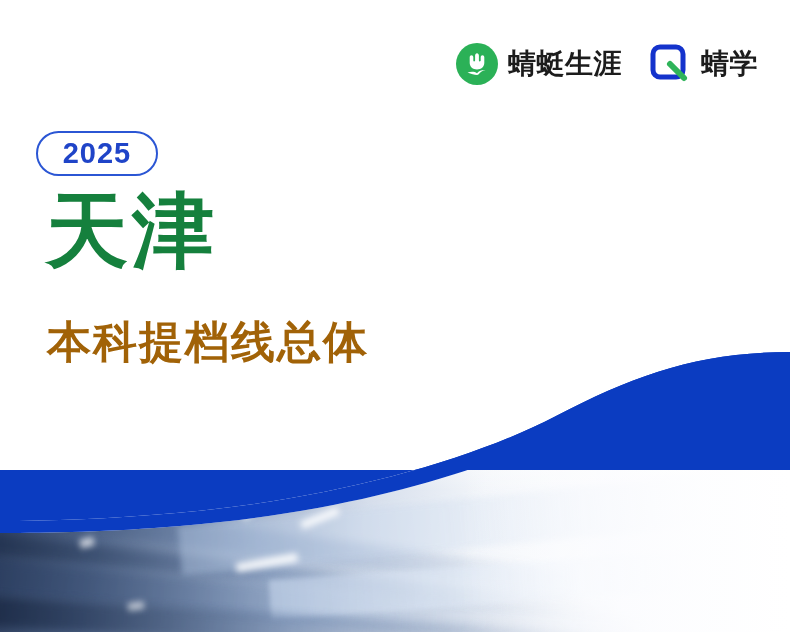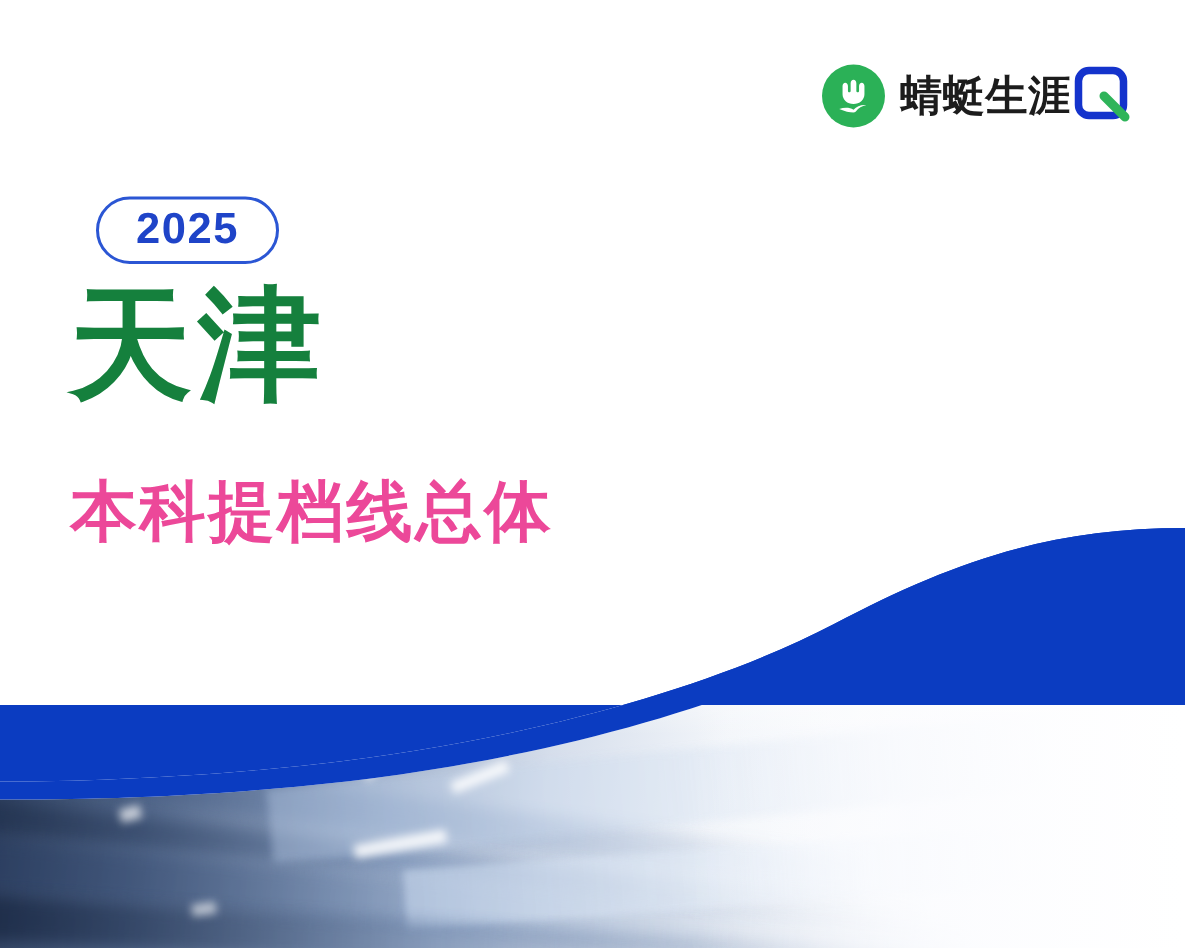--- a/index.html
+++ b/index.html
@@ -168,6 +168,7 @@
     top: 42px;
     display: flex;
     align-items: center;
+    gap: 26px;
   }
   .brand {
     display: flex;

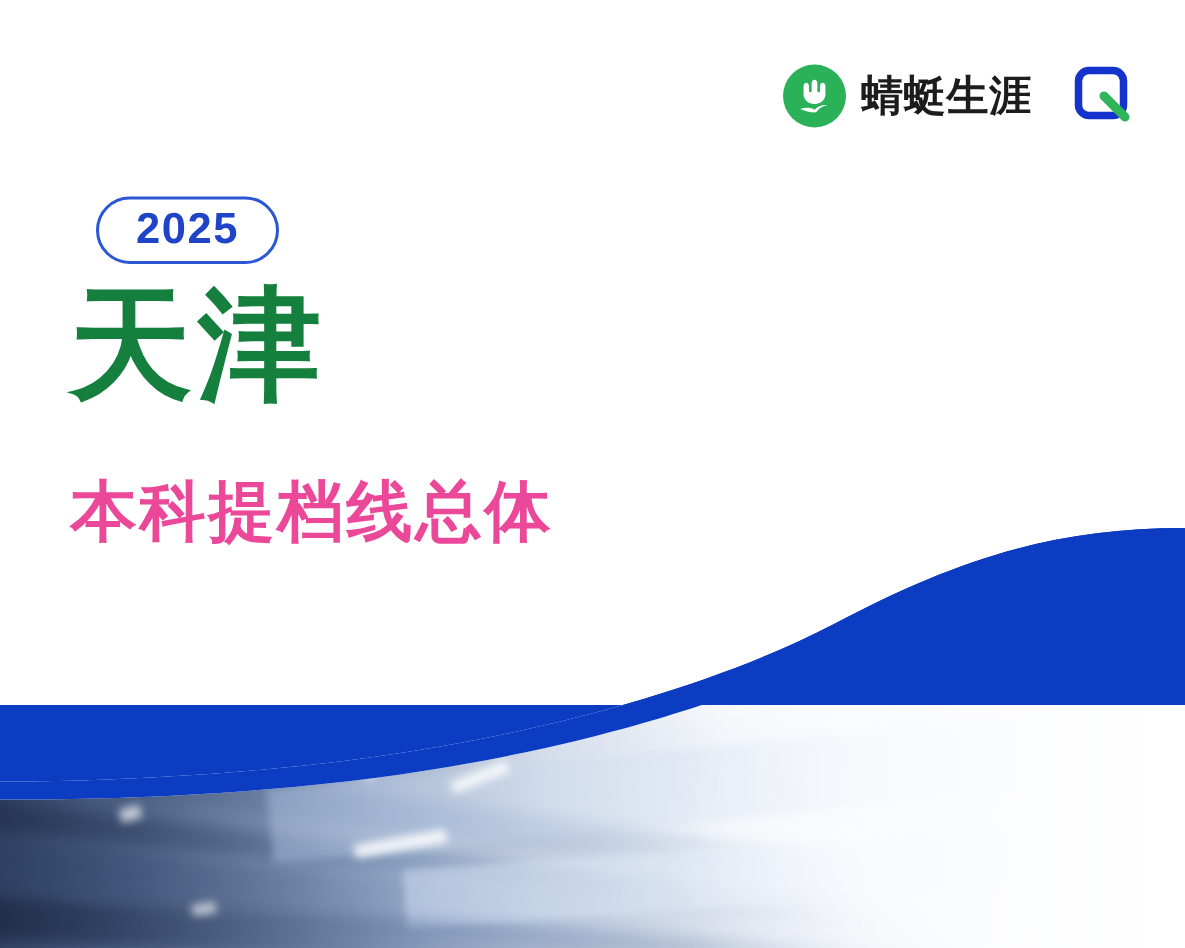--- a/index.html
+++ b/index.html
@@ -242,6 +242,7 @@
         <rect x="5" y="5" width="30" height="30" rx="7" ry="7" fill="none" stroke="#1433cc" stroke-width="5"></rect>
         <line x1="22" y1="22" x2="36" y2="36" stroke="#2fb45a" stroke-width="6" stroke-linecap="round"></line>
       </svg>
+      <span class="brand-name">蜻学</span>
     </div>
 
   </div>

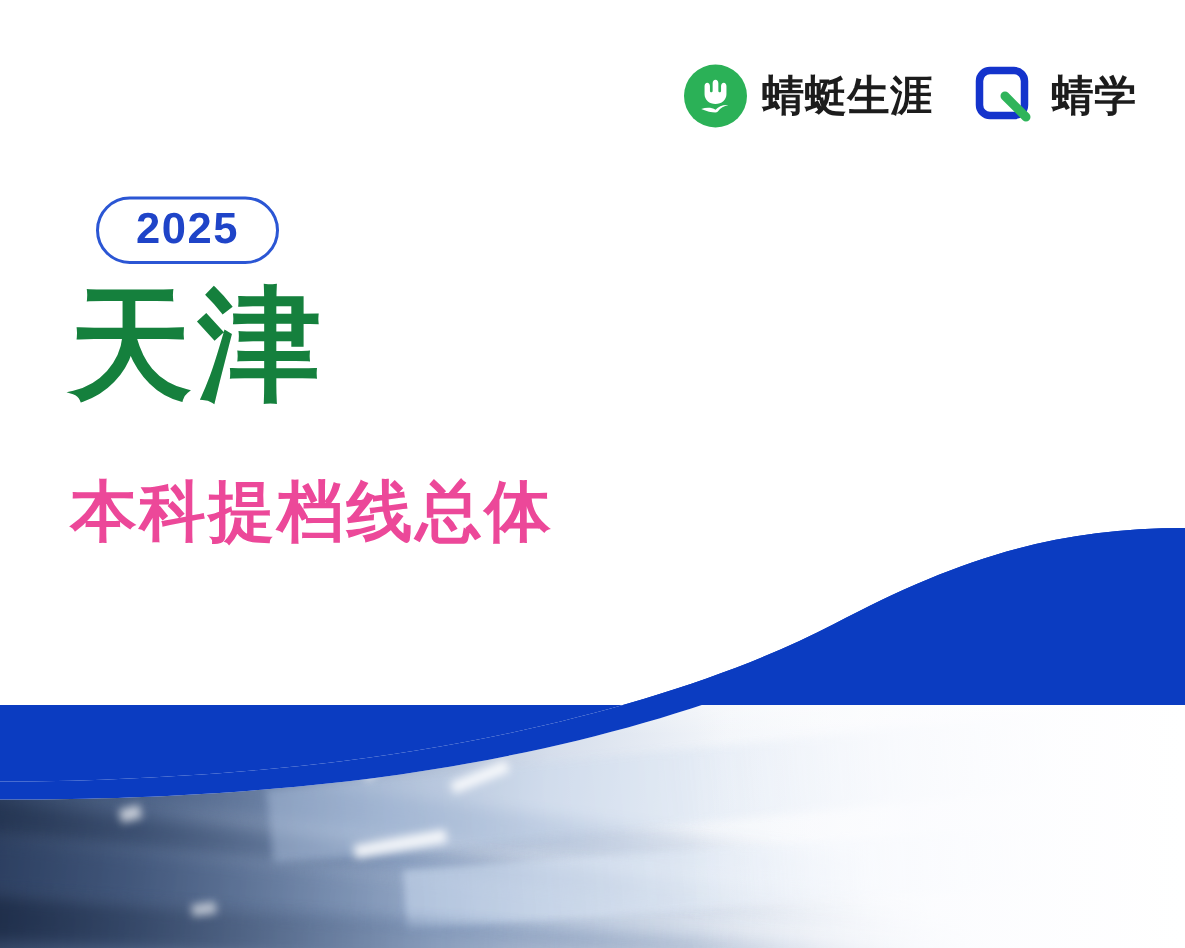--- a/index.html
+++ b/index.html
@@ -121,7 +121,7 @@
   
   .year-badge {
     position: absolute;
-    left: 64px;
+    left: 36px;
     top: 131px;
     width: 122px;
     height: 45px;

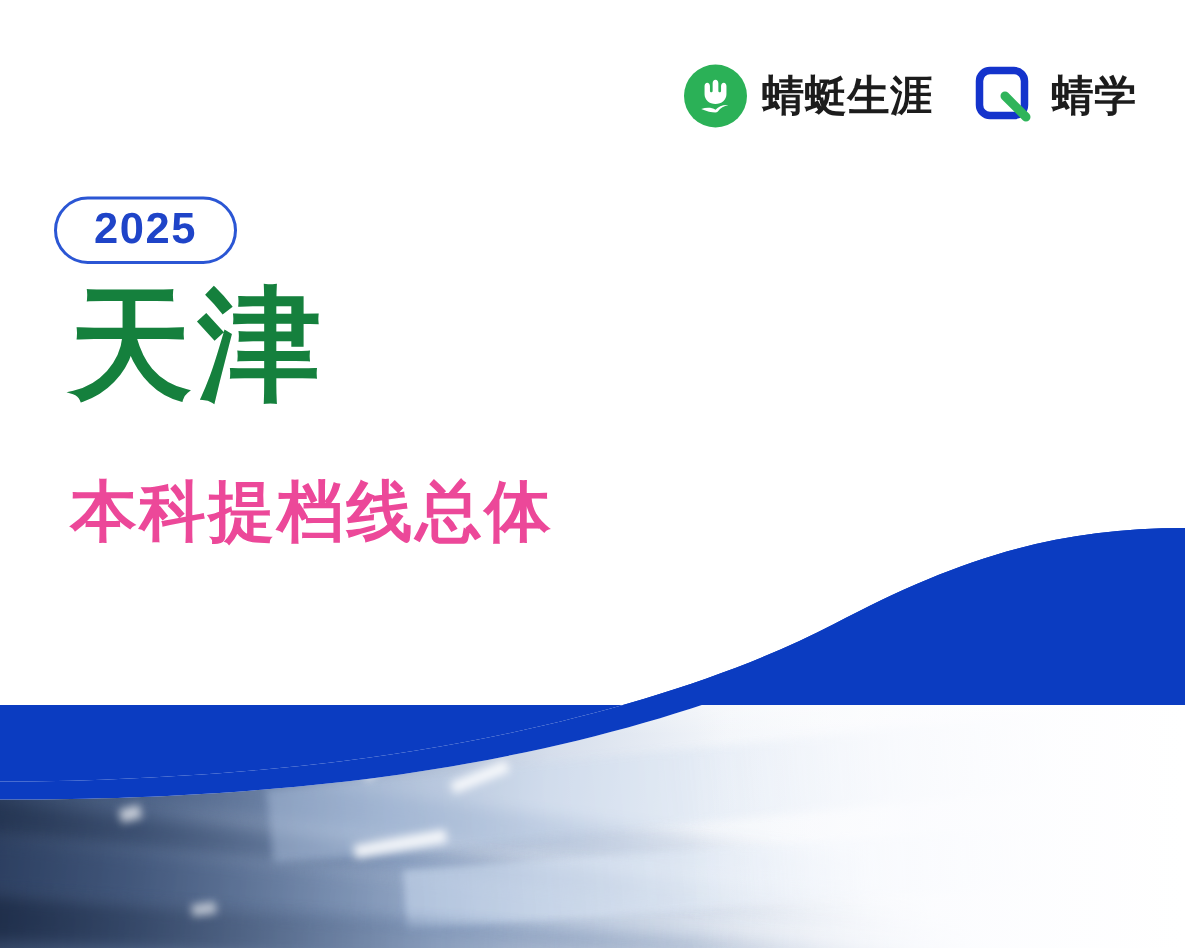--- a/index.html
+++ b/index.html
@@ -156,7 +156,7 @@
     font-size: 44px;
     line-height: 1.35;
     font-weight: bold;
-    color: #ec4899;
+    color: #a16207;
     letter-spacing: 2px;
   }
   .report-title .line { display: block; }

